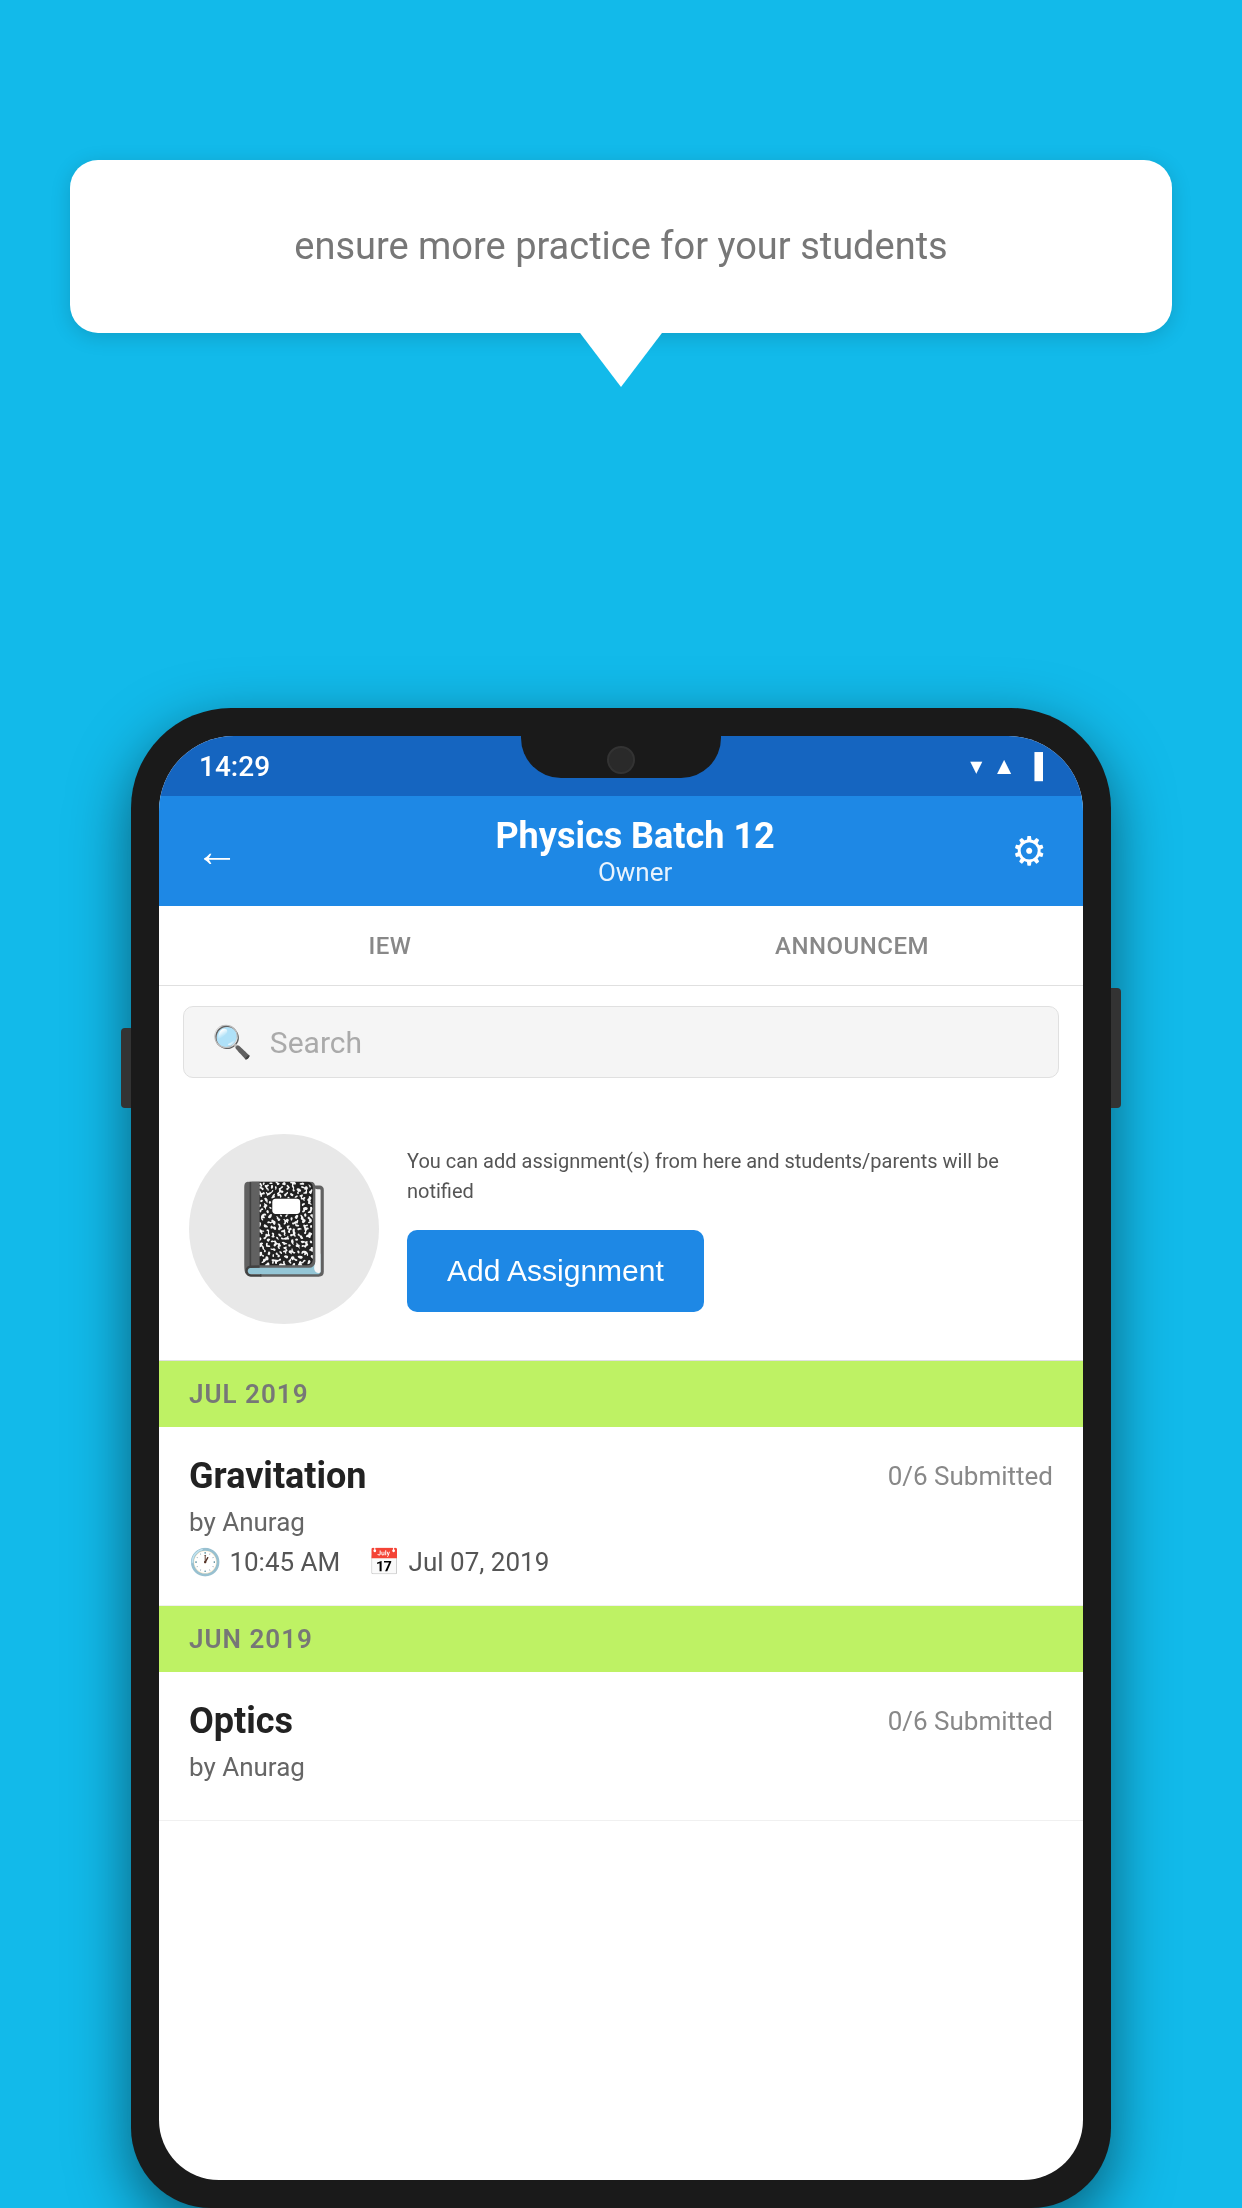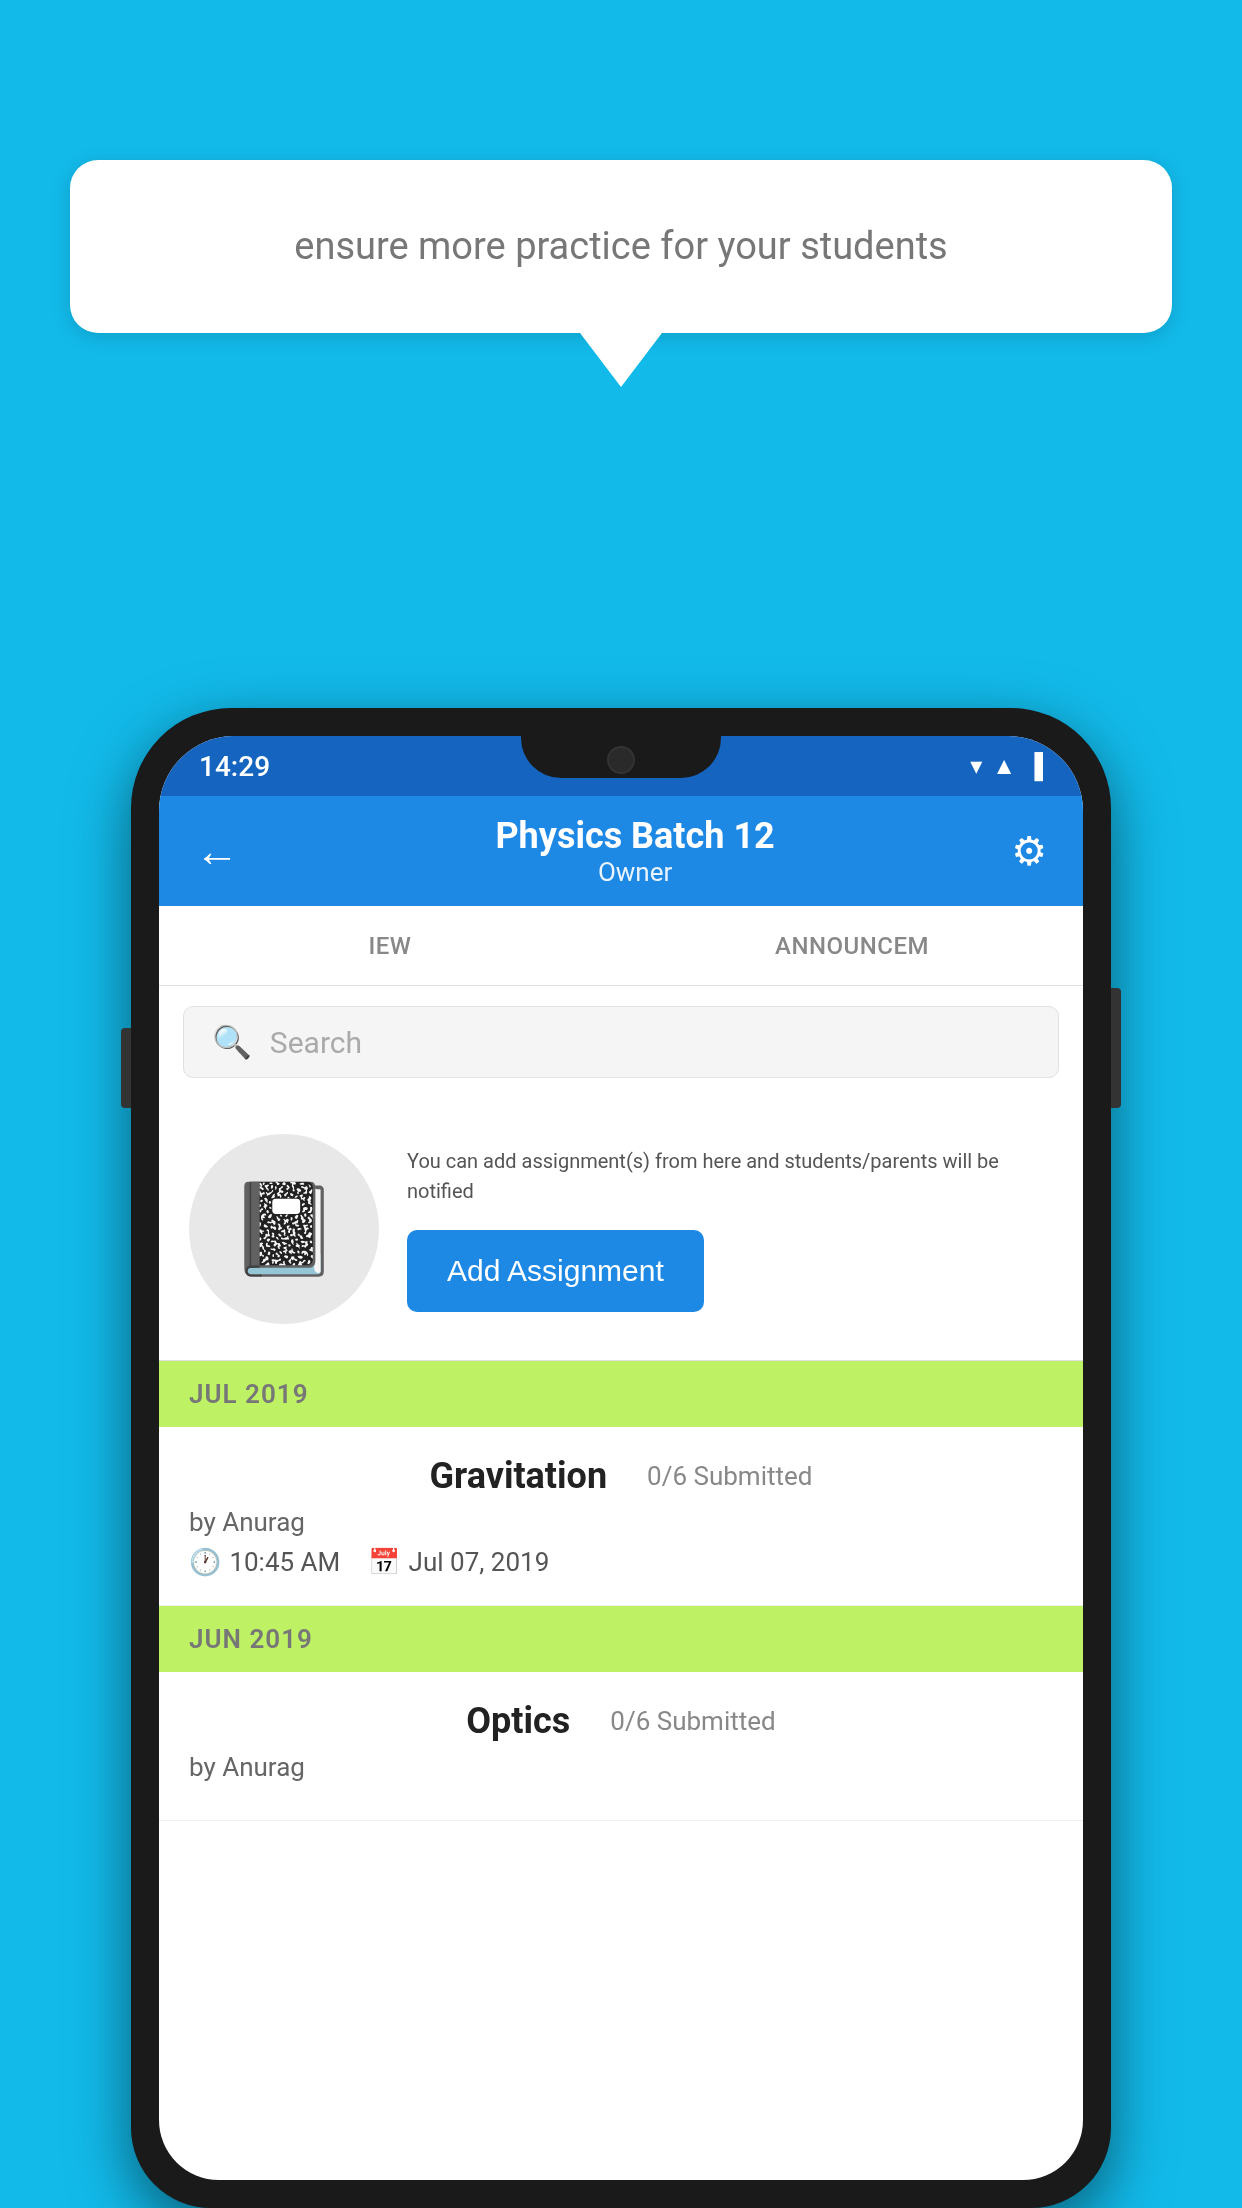--- a/index.html
+++ b/index.html
@@ -309,7 +309,7 @@
 
     .assignment-item-header {
       display: flex;
-      justify-content: center;
+      justify-content: space-between;
       align-items: center;
       margin-bottom: 10px;
       gap: 40px;

